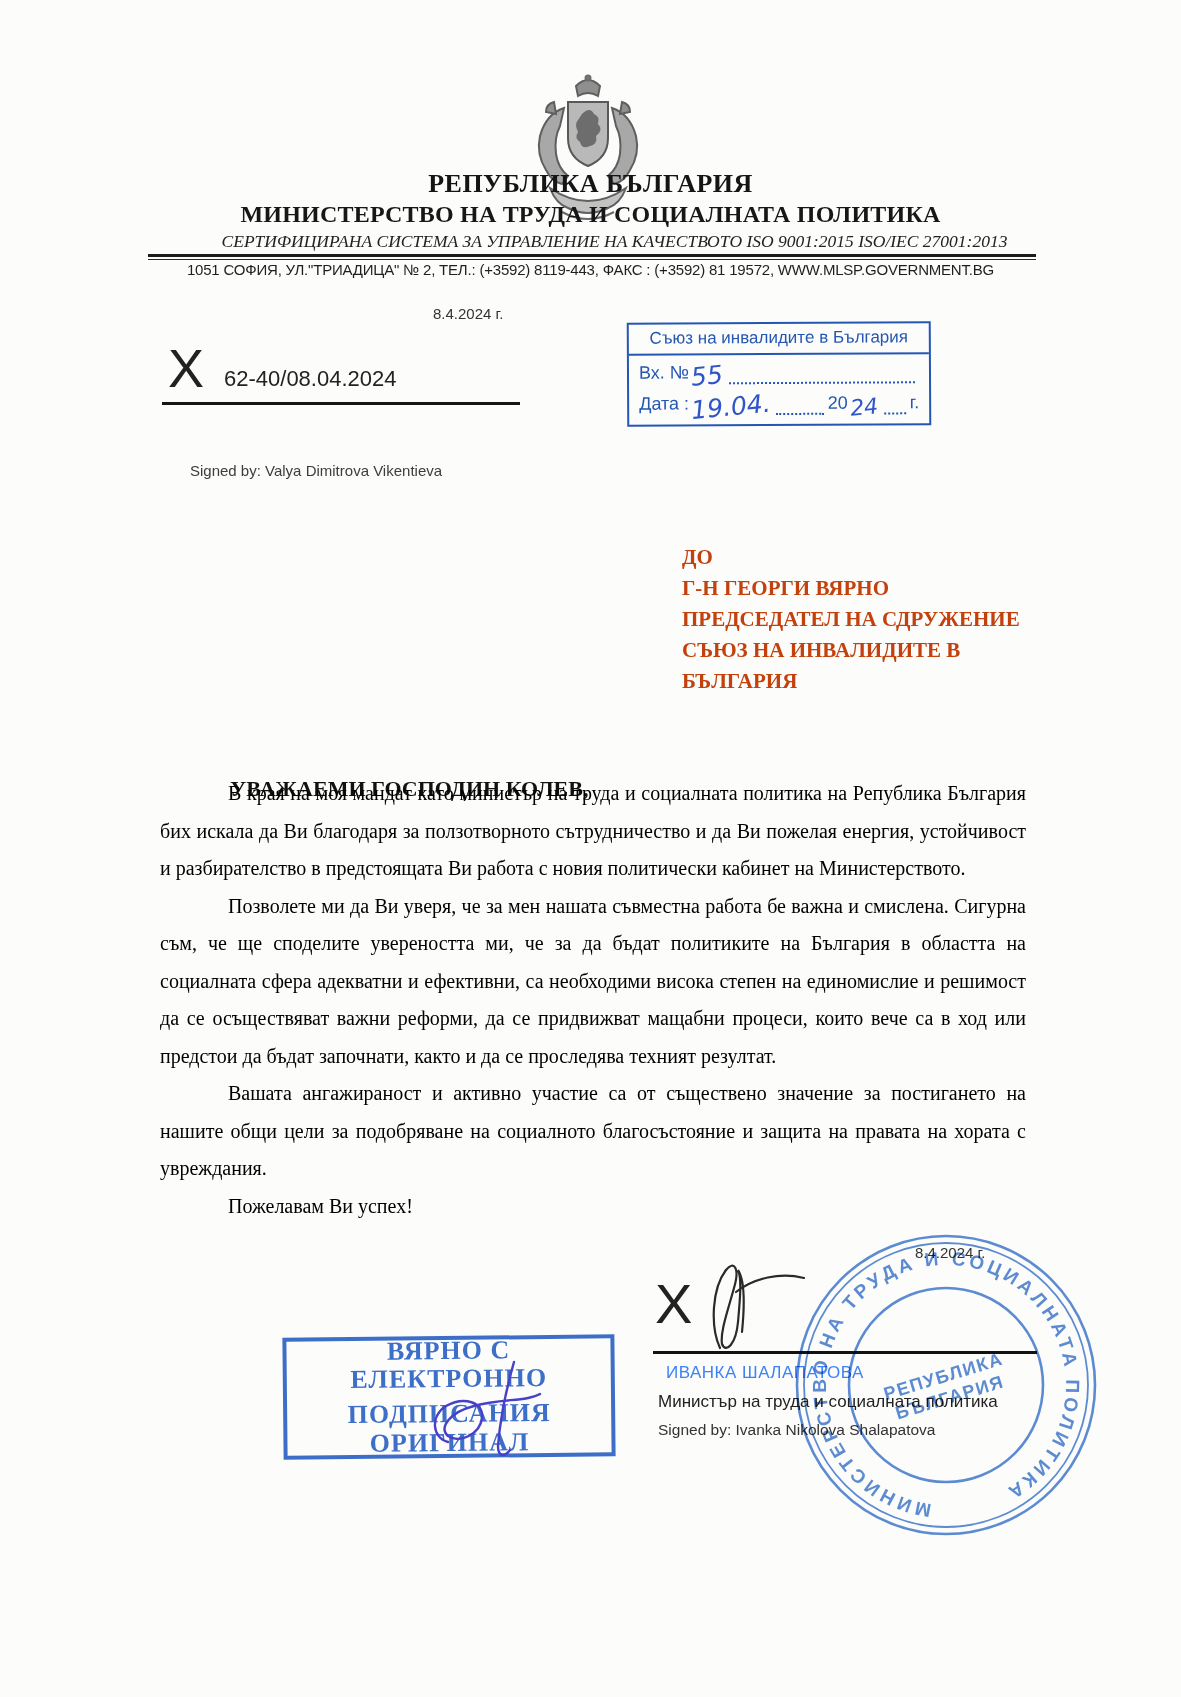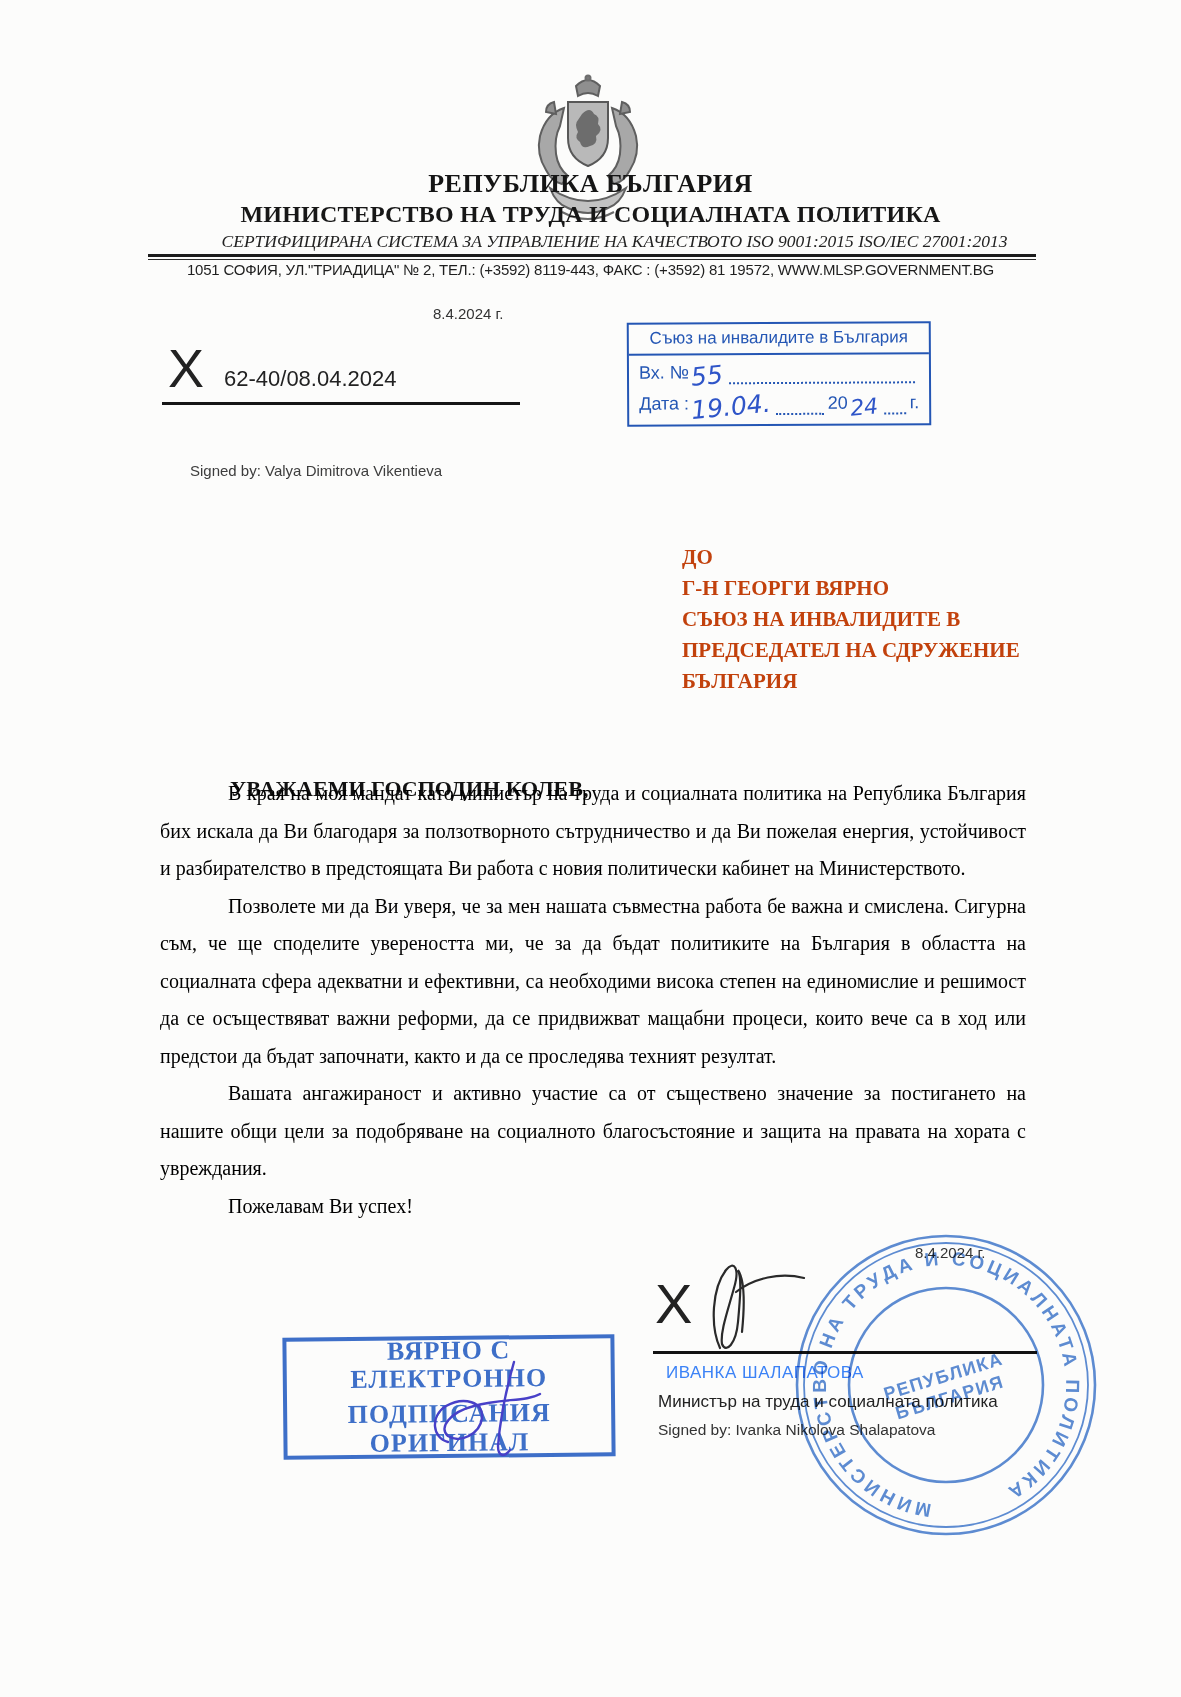--- a/index.html
+++ b/index.html
@@ -138,8 +138,8 @@
   <div class="abs recipient">
     <div>ДО</div>
     <div>Г-Н ГЕОРГИ ВЯРНО</div>
+    <div>ПРЕДСЕДАТЕЛ НА СДРУЖЕНИЕ</div>
     <div>СЪЮЗ НА ИНВАЛИДИТЕ В</div>
-    <div>ПРЕДСЕДАТЕЛ НА СДРУЖЕНИЕ</div>
     <div>БЪЛГАРИЯ</div>
   </div>
 

